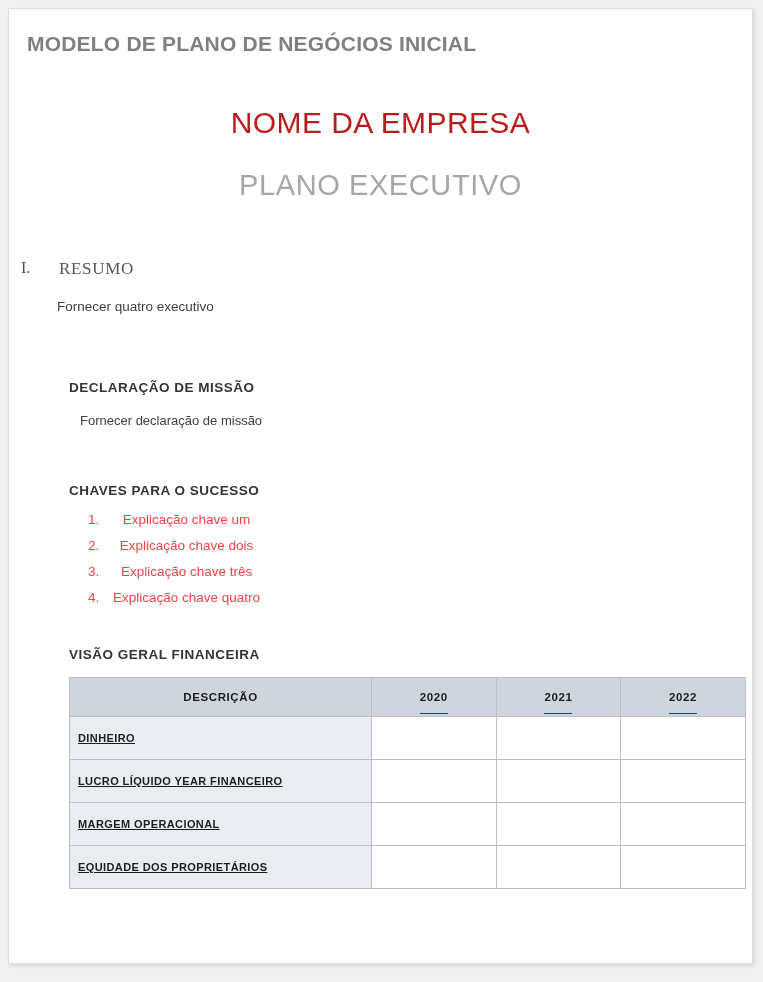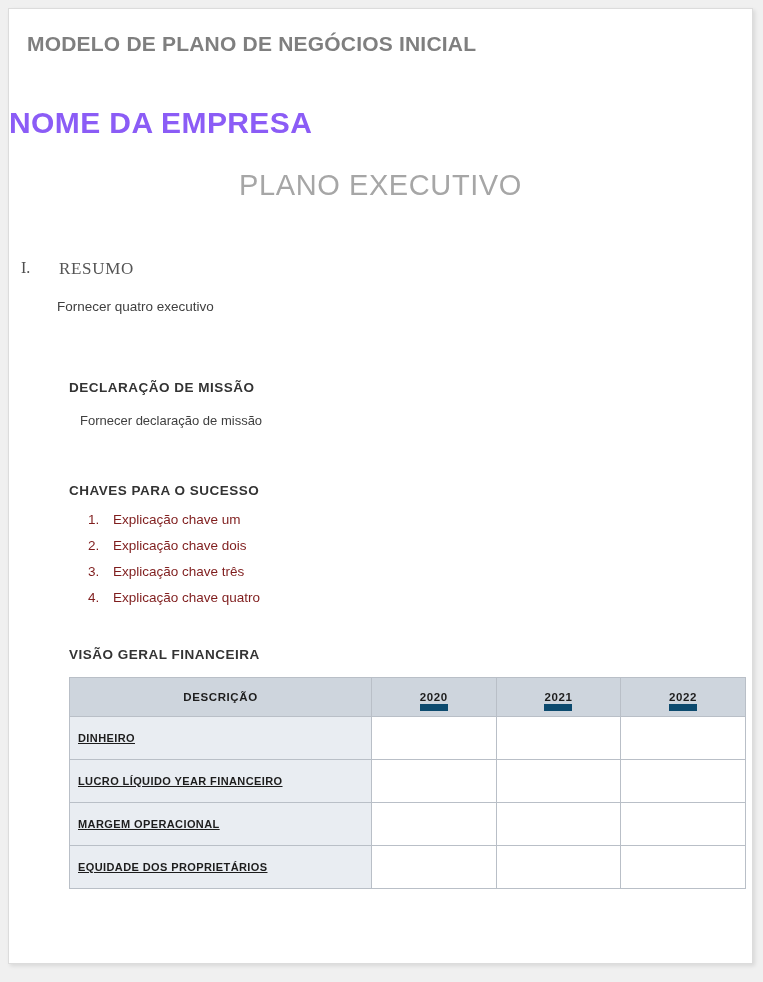--- a/index.html
+++ b/index.html
@@ -45,10 +45,11 @@
     left: 0;
     right: 0;
     top: 97px;
+    text-align: center;
     font-size: 30px;
-    font-weight: bold;
+    font-weight: normal;
     letter-spacing: 0.4px;
-    color: #8b5cf6;
+    color: #b91c1c;
   }
 
   .plan-subtitle {

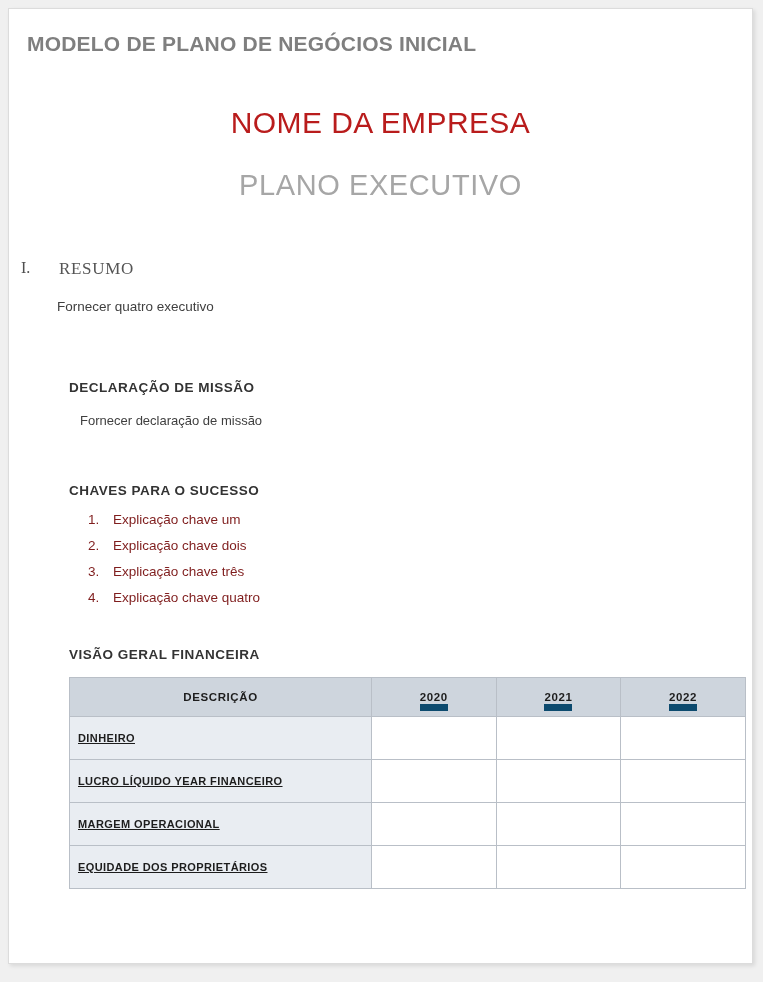--- a/index.html
+++ b/index.html
@@ -124,7 +124,8 @@
     padding: 0 0 0 32px;
     list-style-position: outside;
     font-size: 13.5px;
-    color: #7f1d1d;
+    color: #ef4444;
+    text-align: center;
   }
   ol.keys-list li {
     margin: 0 0 11px 0;

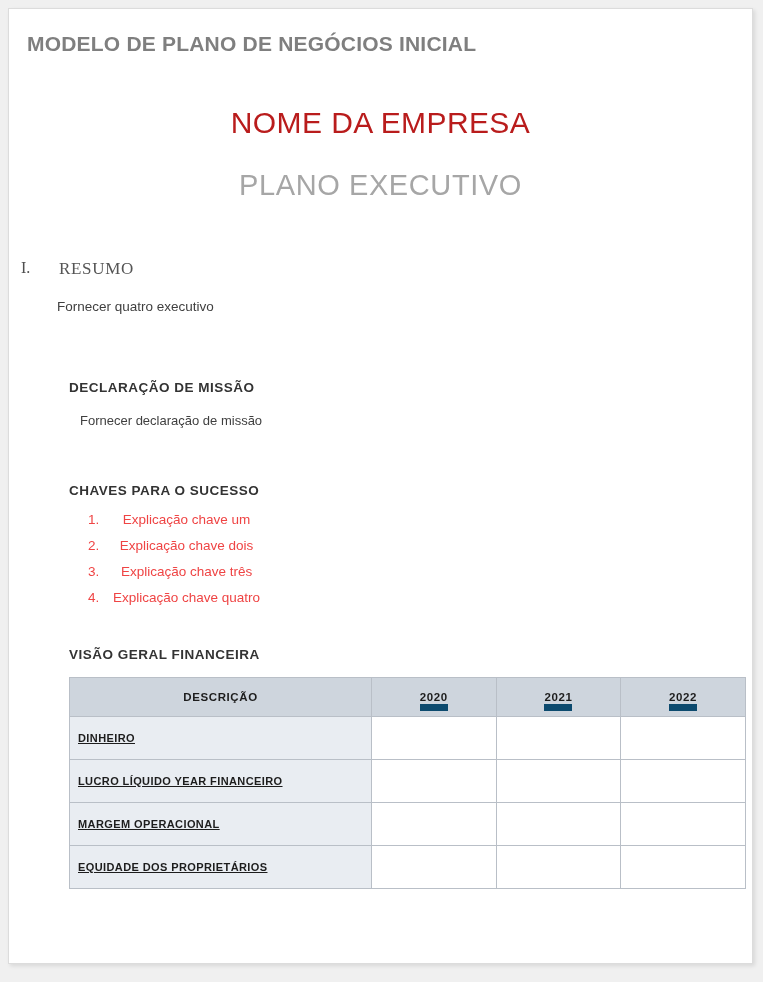--- a/index.html
+++ b/index.html
@@ -156,8 +156,8 @@
     text-align: center;
   }
   table.fin-table thead th .year-underline {
-    border-bottom: 7px solid #0c4a6e;
-    padding-bottom: 1px;
+    border-bottom: 1px solid #0c4a6e;
+    padding-bottom: 10px;
   }
   table.fin-table tbody th.row-label {
     background: #e9edf2;

